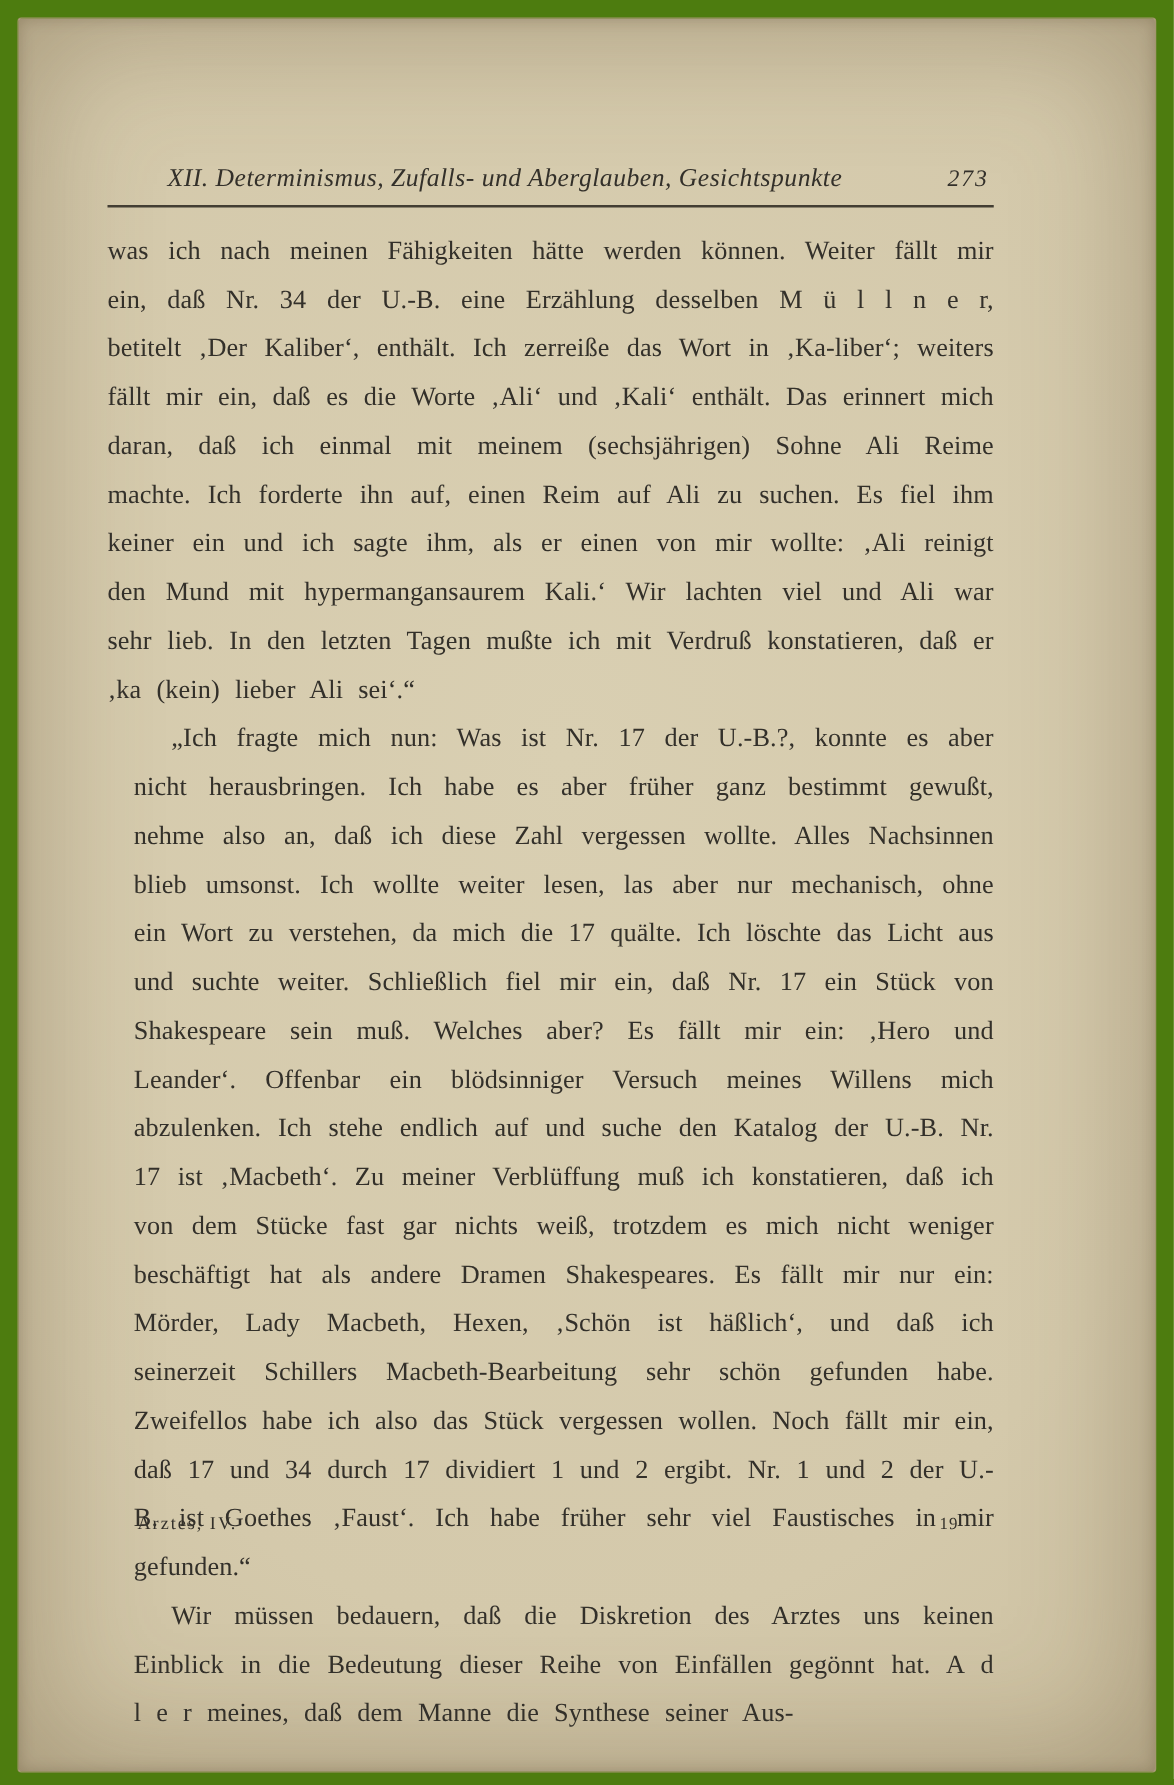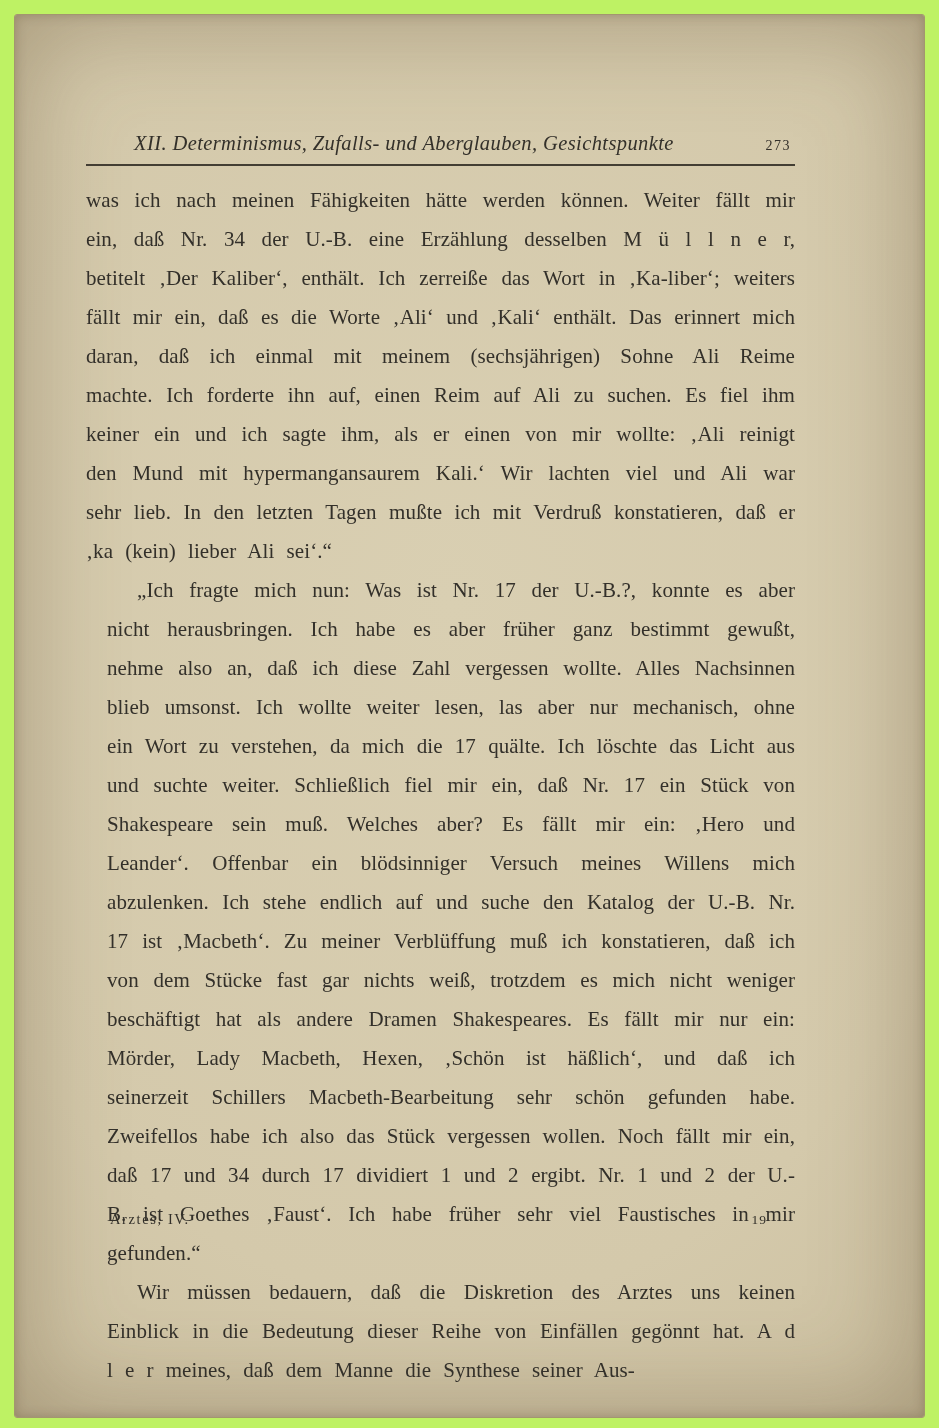--- a/index.html
+++ b/index.html
@@ -13,7 +13,7 @@
   .scan-frame {
     position:absolute; inset:0;
     padding:14px 14px 10px 14px;
-    background:#bef264;
+    background:#4d7c0f;
   }
   .paper {
     position:relative;

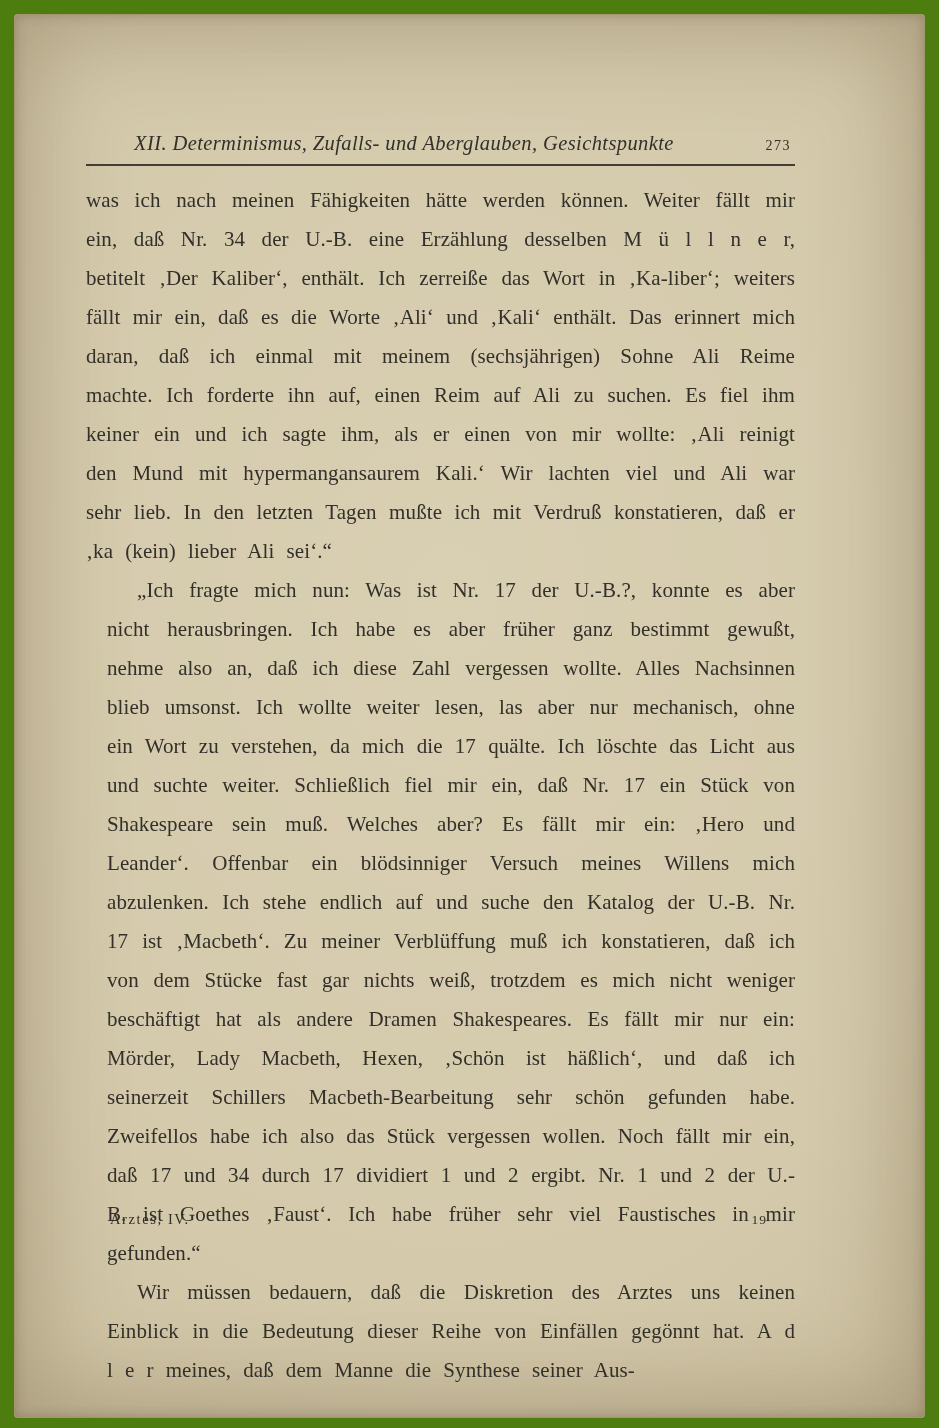--- a/index.html
+++ b/index.html
@@ -44,9 +44,10 @@
     white-space:nowrap;
   }
   .running-head .folio {
-    font-size:14px;
+    font-size:19px;
     letter-spacing:1.5px;
     margin-left:18px;
+    font-style:italic;
   }
   .head-rule {
     margin-top:9px;

